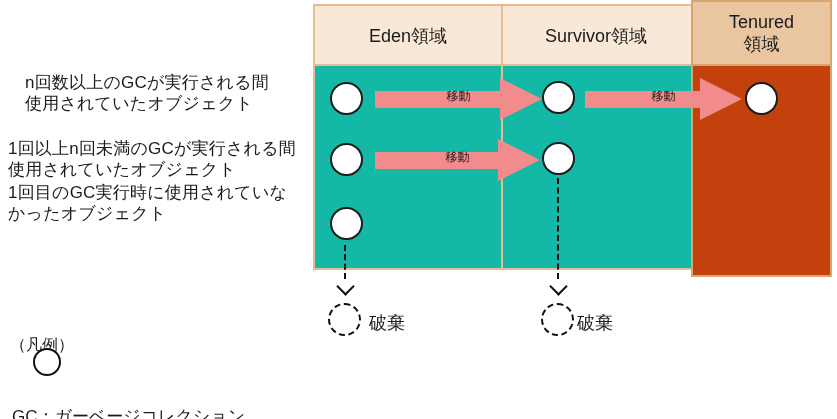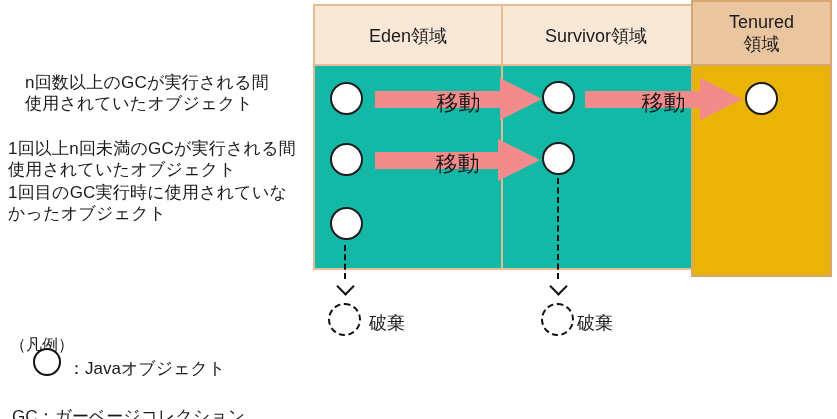--- a/index.html
+++ b/index.html
@@ -11,7 +11,7 @@
   .light-header{position:absolute;left:0;top:0;width:100%;height:60px;background:#f9e7d7;border-bottom:2px solid #e5bd94;box-sizing:border-box;}
   .col-divider{position:absolute;left:186px;top:0;width:2px;height:100%;background:#e5bd94;}
   .header-label{position:absolute;top:0;height:60px;display:flex;align-items:center;justify-content:center;font-size:18px;}
-  .tenured-box{left:691px;top:0;width:141px;height:277px;border:2px solid #d8a671;background:#eab308;box-sizing:border-box;}
+  .tenured-box{left:691px;top:0;width:141px;height:277px;border:2px solid #d8a671;background:#c2410c;box-sizing:border-box;}
   .tenured-header{position:absolute;left:0;top:0;width:100%;height:64px;background:#e9c5a0;border-bottom:2px solid #d8a671;box-sizing:border-box;
     display:flex;align-items:center;justify-content:center;font-size:18px;text-align:center;white-space:pre-line;line-height:22px;}
   .obj-circle{width:33px;height:33px;border-radius:50%;border:2px solid #1c1c1c;background:#fff;box-sizing:border-box;}

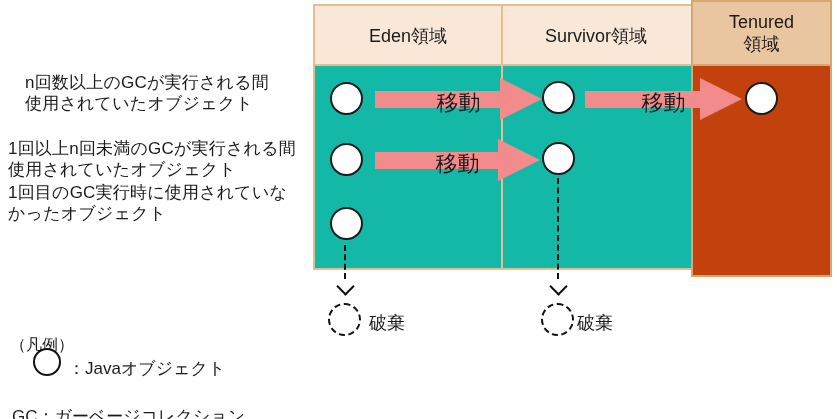--- a/index.html
+++ b/index.html
@@ -18,7 +18,7 @@
   .move-arrow{height:42px;}
   .arrow-body{position:absolute;left:0;right:42px;top:13px;height:17px;background:#f28c8c;}
   .arrow-head{position:absolute;right:0;top:0;width:0;height:0;border-top:21px solid transparent;border-bottom:21px solid transparent;border-left:42px solid #f28c8c;}
-  .arrow-label{position:absolute;left:0;top:10px;width:100%;text-align:center;font-size:22px;}
+  .arrow-label{position:absolute;left:0;top:10px;width:100%;text-align:center;font-size:12px;}
   .dash-line{border-left:2px dashed #111;}
   .chevron{width:11px;height:11px;border-left:2px solid #111;border-bottom:2px solid #111;transform:rotate(-45deg);}
   .discard-circle{width:33px;height:33px;border-radius:50%;border:2px dashed #111;box-sizing:border-box;background:#fff;}

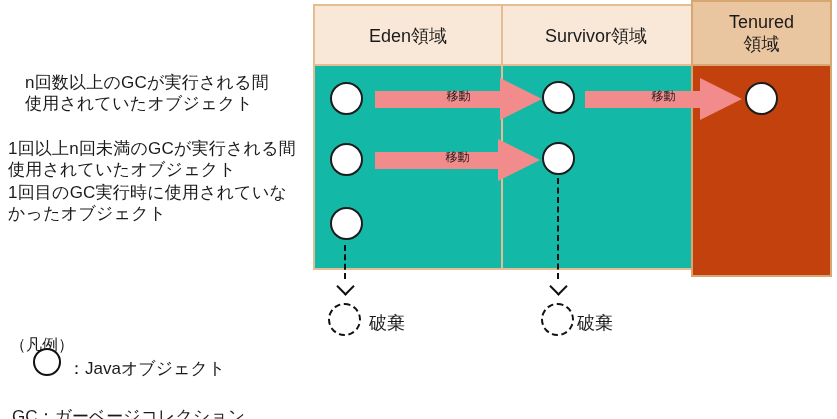--- a/index.html
+++ b/index.html
@@ -88,7 +88,6 @@
 
   <div class="abs legend-title" style="left:10px;top:326px;margin-top:9px;">（凡例）</div>
   <div class="abs legend-circle" style="left:33px;top:348px;"></div>
-  <div class="abs legend-text" style="left:68px;top:357px;">：Javaオブジェクト</div>
   <div class="abs legend-text" style="left:12px;top:385px;margin-top:20px;">GC：ガーベージコレクション</div>
 
 </div>

